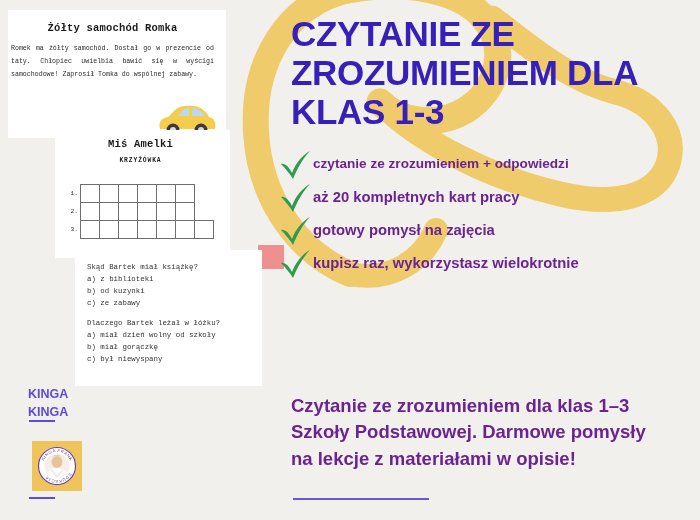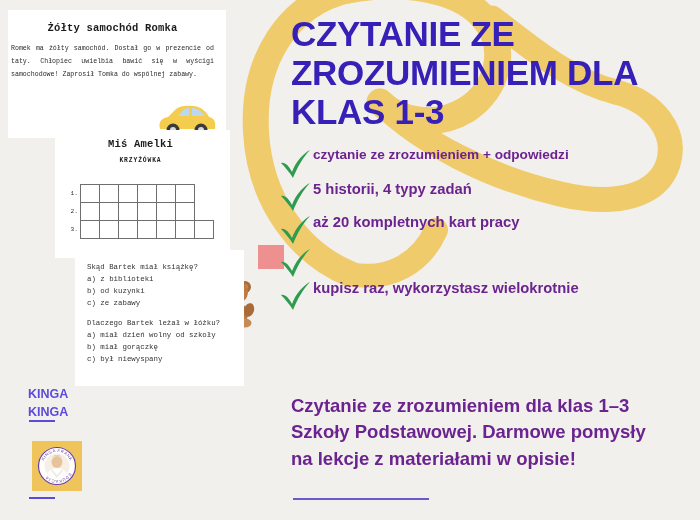--- a/index.html
+++ b/index.html
@@ -77,7 +77,7 @@
     color: #3620B8; letter-spacing: -0.3px;
   }
   .bullets { position: absolute; left: 277px; top: 148px; width: 420px; z-index: 5; }
-  .bullet { display: flex; height: 33px; }
+  .bullet { display: flex; align-items: center; height: 33px; }
   .check { width: 36px; height: 32px; flex: 0 0 36px; }
   .bullet-text {
     color: #6B2390; font-weight: bold; font-size: 14.8px;

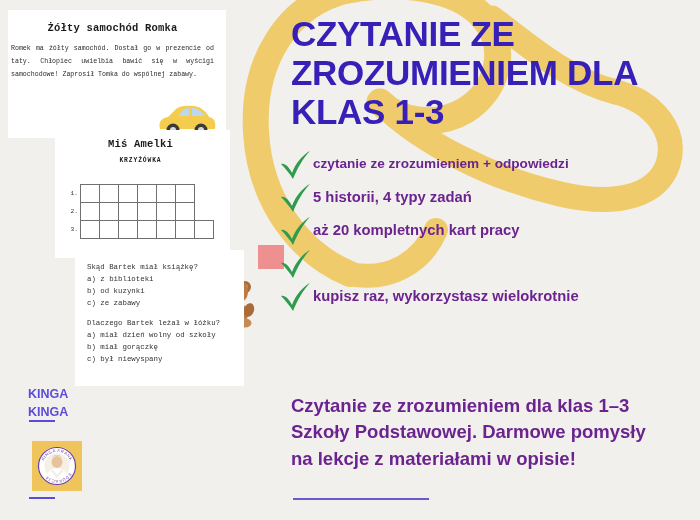--- a/index.html
+++ b/index.html
@@ -234,12 +234,6 @@
         <path d="M4,15 C8,14 12,18 15,24 C19,13 27,5 33,2 C26,9 20,20 16,30 C13,25 8,19 4,15 Z" fill="#2E9B4E"></path>
       </svg>
       <span class="bullet-text">czytanie ze zrozumieniem + odpowiedzi</span>
-    </div>
-    <div class="bullet">
-      <svg class="check" viewBox="0 0 36 32">
-        <path d="M4,15 C8,14 12,18 15,24 C19,13 27,5 33,2 C26,9 20,20 16,30 C13,25 8,19 4,15 Z" fill="#2E9B4E"></path>
-      </svg>
-      <span class="bullet-text">5 historii, 4 typy zadań</span>
     </div>
     <div class="bullet">
       <svg class="check" viewBox="0 0 36 32">

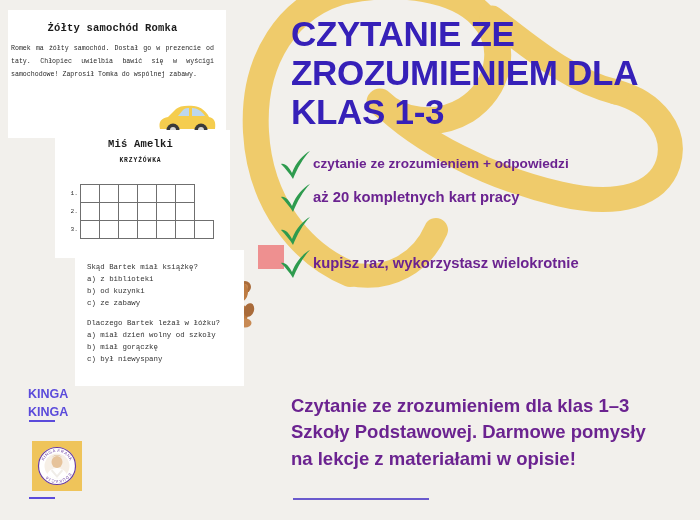--- a/index.html
+++ b/index.html
@@ -245,6 +245,7 @@
       <svg class="check" viewBox="0 0 36 32">
         <path d="M4,15 C8,14 12,18 15,24 C19,13 27,5 33,2 C26,9 20,20 16,30 C13,25 8,19 4,15 Z" fill="#2E9B4E"></path>
       </svg>
+      <span class="bullet-text">gotowy pomysł na zajęcia</span>
     </div>
     <div class="bullet">
       <svg class="check" viewBox="0 0 36 32">

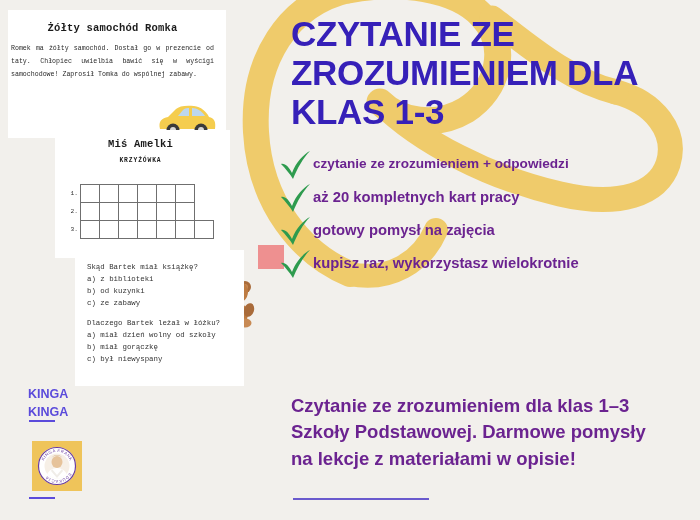--- a/index.html
+++ b/index.html
@@ -25,7 +25,7 @@
   .card { position: absolute; background: #FFFFFF; z-index: 4; }
   .card-story { left: 8px; top: 10px; width: 218px; height: 128px; padding: 12px 10px 0 1px; }
   .card-cross { left: 55px; top: 130px; width: 175px; height: 128px; padding: 8px 12px 0 8px; }
-  .card-quiz  { left: 75px; top: 250px; width: 169px; height: 136px; padding: 12px 28px 0 12px; }
+  .card-quiz  { left: 75px; top: 250px; width: 187px; height: 136px; padding: 12px 28px 0 12px; }
 
   .ws-title {
     font-family: "Liberation Mono", monospace;

